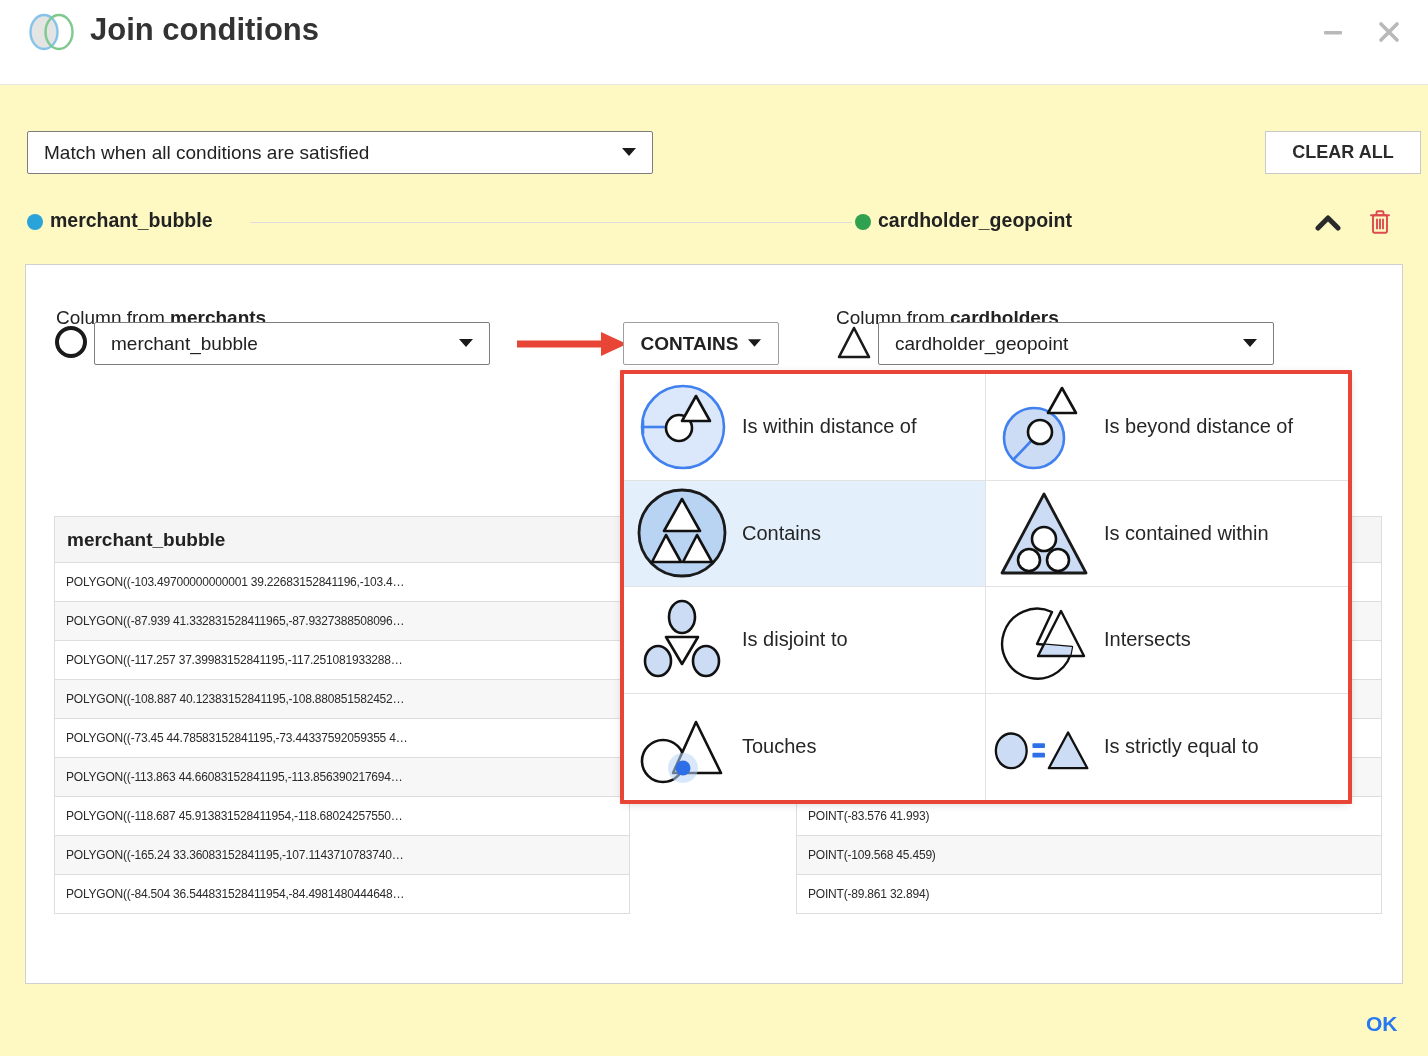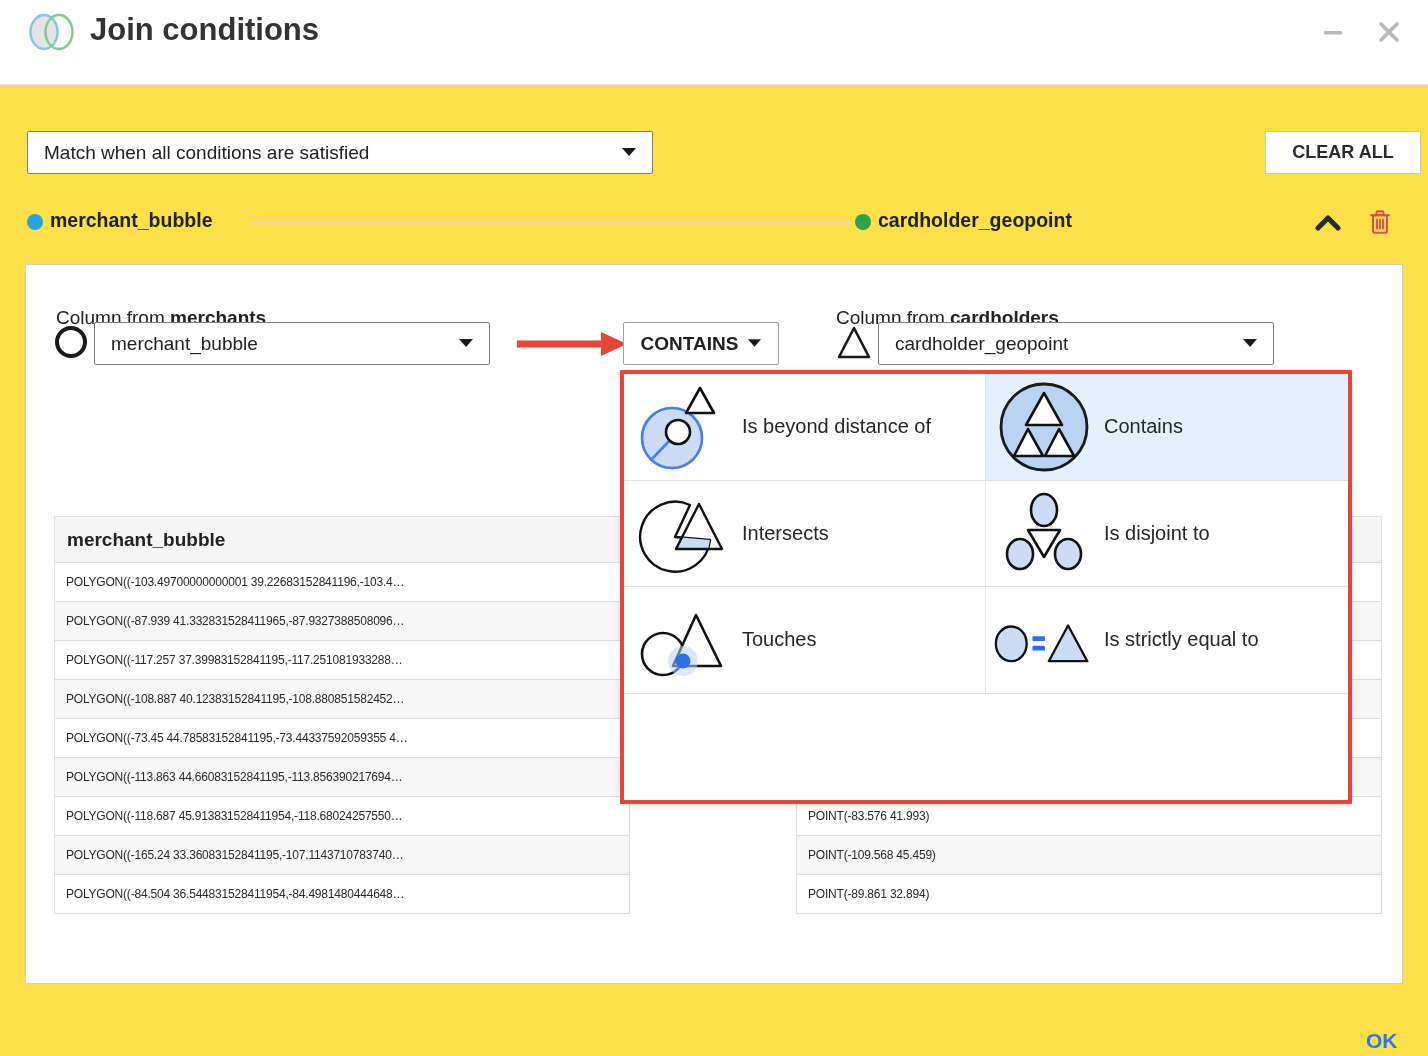--- a/index.html
+++ b/index.html
@@ -9,7 +9,7 @@
   }
   *{margin:0;padding:0;box-sizing:border-box;}
   html,body{background:#fff;}
-  .stage{position:relative;width:1428px;height:1056px;background:#fde047;
+  .stage{position:relative;width:1428px;height:1056px;background:#fef9c3;
     font-family:"Liberation Sans",sans-serif;color:var(--text_dark);overflow:hidden;}
 
   

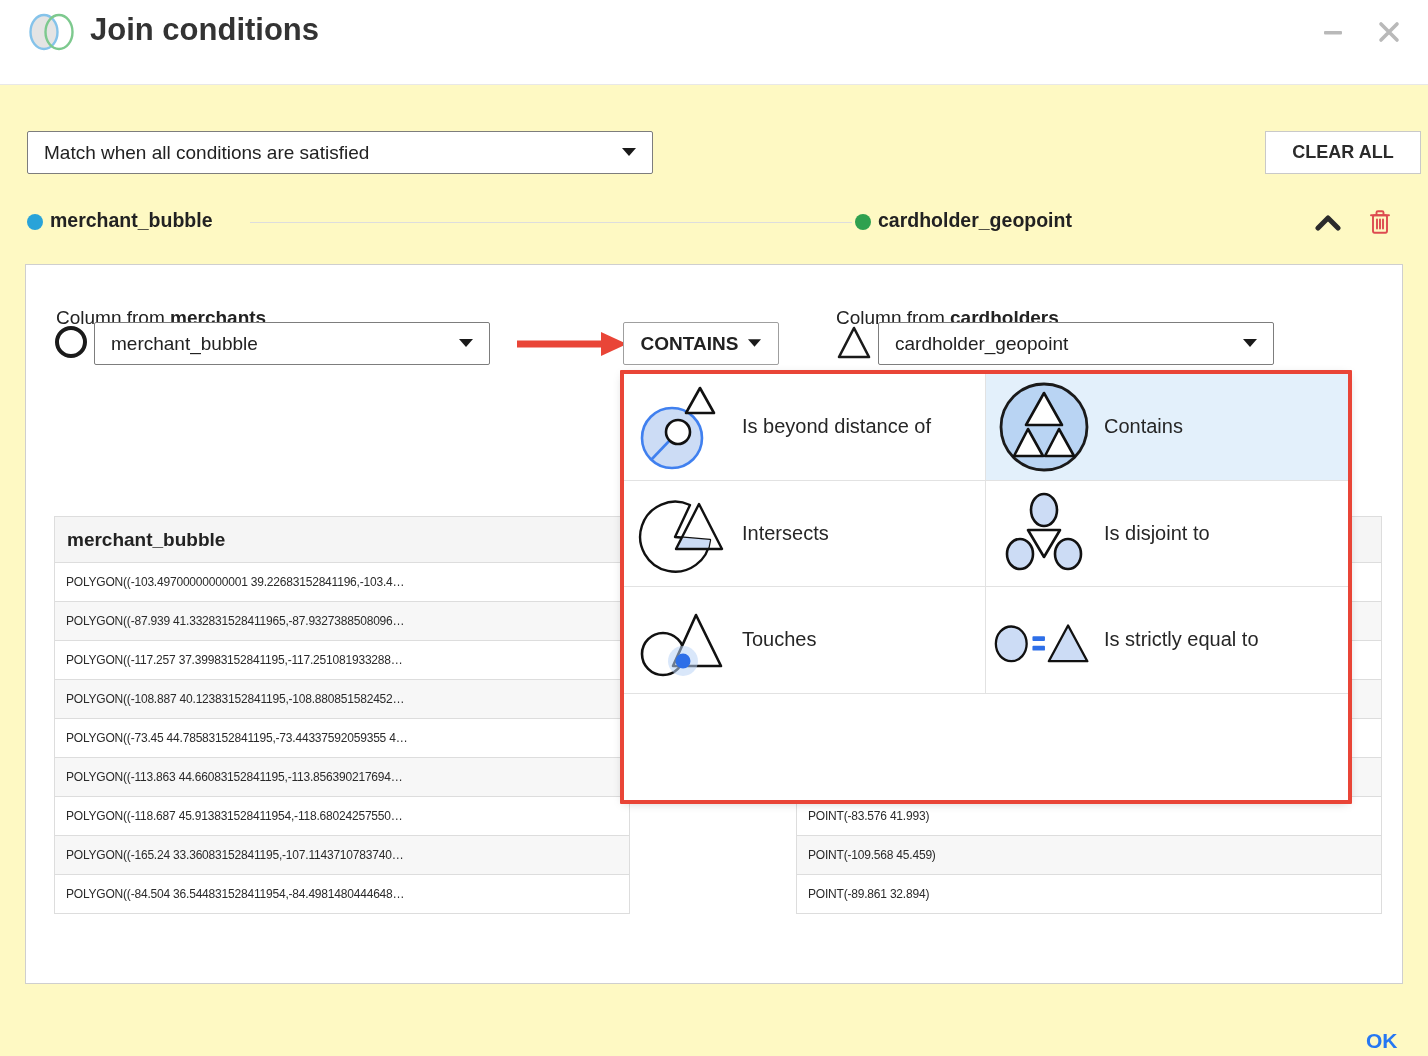--- a/index.html
+++ b/index.html
@@ -192,6 +192,18 @@
       <div class="op-item">
         <span class="op-icon">
           <svg width="95" height="92" viewBox="0 0 95 92">
+            <circle cx="48" cy="46" r="41" fill="var(--icon_fill_light)" stroke="var(--icon_blue)" stroke-width="2.6"></circle>
+            <line x1="8" y1="39" x2="8" y2="53" stroke="var(--icon_blue)" stroke-width="2.6"></line>
+            <line x1="8" y1="46" x2="33" y2="46" stroke="var(--icon_blue)" stroke-width="2.6"></line>
+            <circle cx="44" cy="47" r="13" fill="#fff" stroke="#111" stroke-width="2.6"></circle>
+            <polygon points="61,15 75,40 47,40" fill="#fff" stroke="#111" stroke-width="2.6" stroke-linejoin="round"></polygon>
+          </svg>
+        </span>
+        <span class="op-label">Is within distance of</span>
+      </div>
+      <div class="op-item">
+        <span class="op-icon">
+          <svg width="95" height="92" viewBox="0 0 95 92">
             <circle cx="37" cy="57" r="30" fill="var(--icon_fill)" stroke="var(--icon_blue)" stroke-width="2.6"></circle>
             <line x1="16" y1="79" x2="36" y2="58" stroke="var(--icon_blue)" stroke-width="2.6"></line>
             <circle cx="43" cy="51" r="12" fill="#fff" stroke="#111" stroke-width="2.6"></circle>

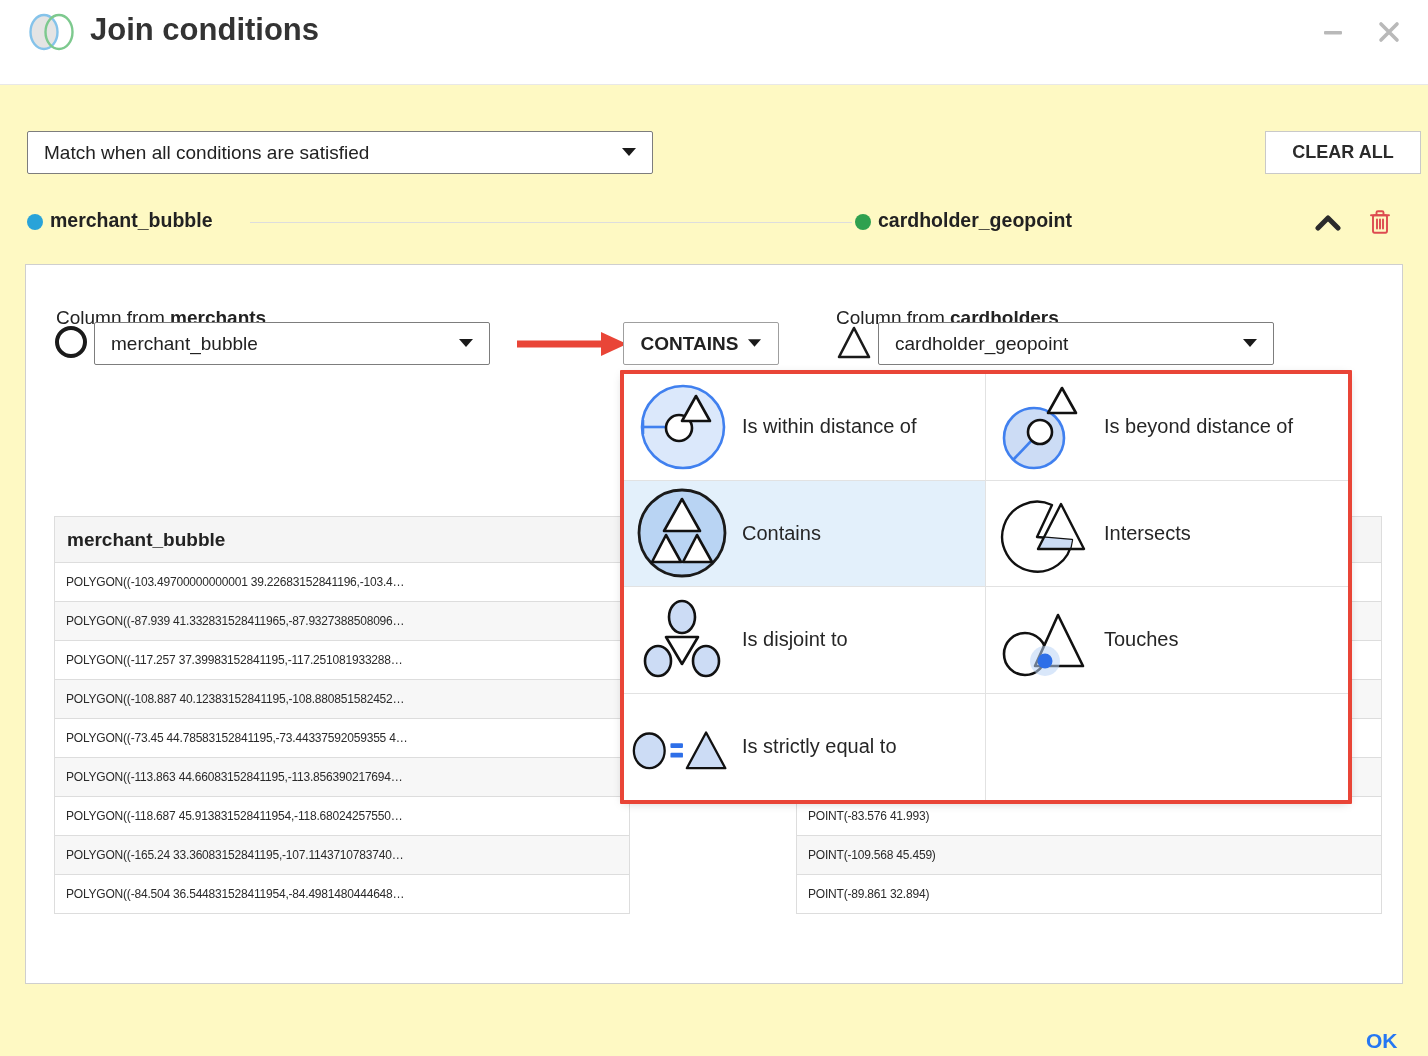--- a/index.html
+++ b/index.html
@@ -225,6 +225,17 @@
       </div>
       <div class="op-item">
         <span class="op-icon">
+          <svg width="92" height="88" viewBox="0 0 92 88">
+            <polygon points="46,5 88,84 4,84" fill="var(--icon_fill)" stroke="#1a1a1a" stroke-width="2.8" stroke-linejoin="round"></polygon>
+            <circle cx="46" cy="50" r="12" fill="#fff" stroke="#111" stroke-width="2.6"></circle>
+            <circle cx="31" cy="71" r="11" fill="#fff" stroke="#111" stroke-width="2.6"></circle>
+            <circle cx="60" cy="71" r="11" fill="#fff" stroke="#111" stroke-width="2.6"></circle>
+          </svg>
+        </span>
+        <span class="op-label">Is contained within</span>
+      </div>
+      <div class="op-item">
+        <span class="op-icon">
           <svg width="92" height="84" viewBox="0 0 92 84">
             <defs>
                 <clipPath id="clipCirc">

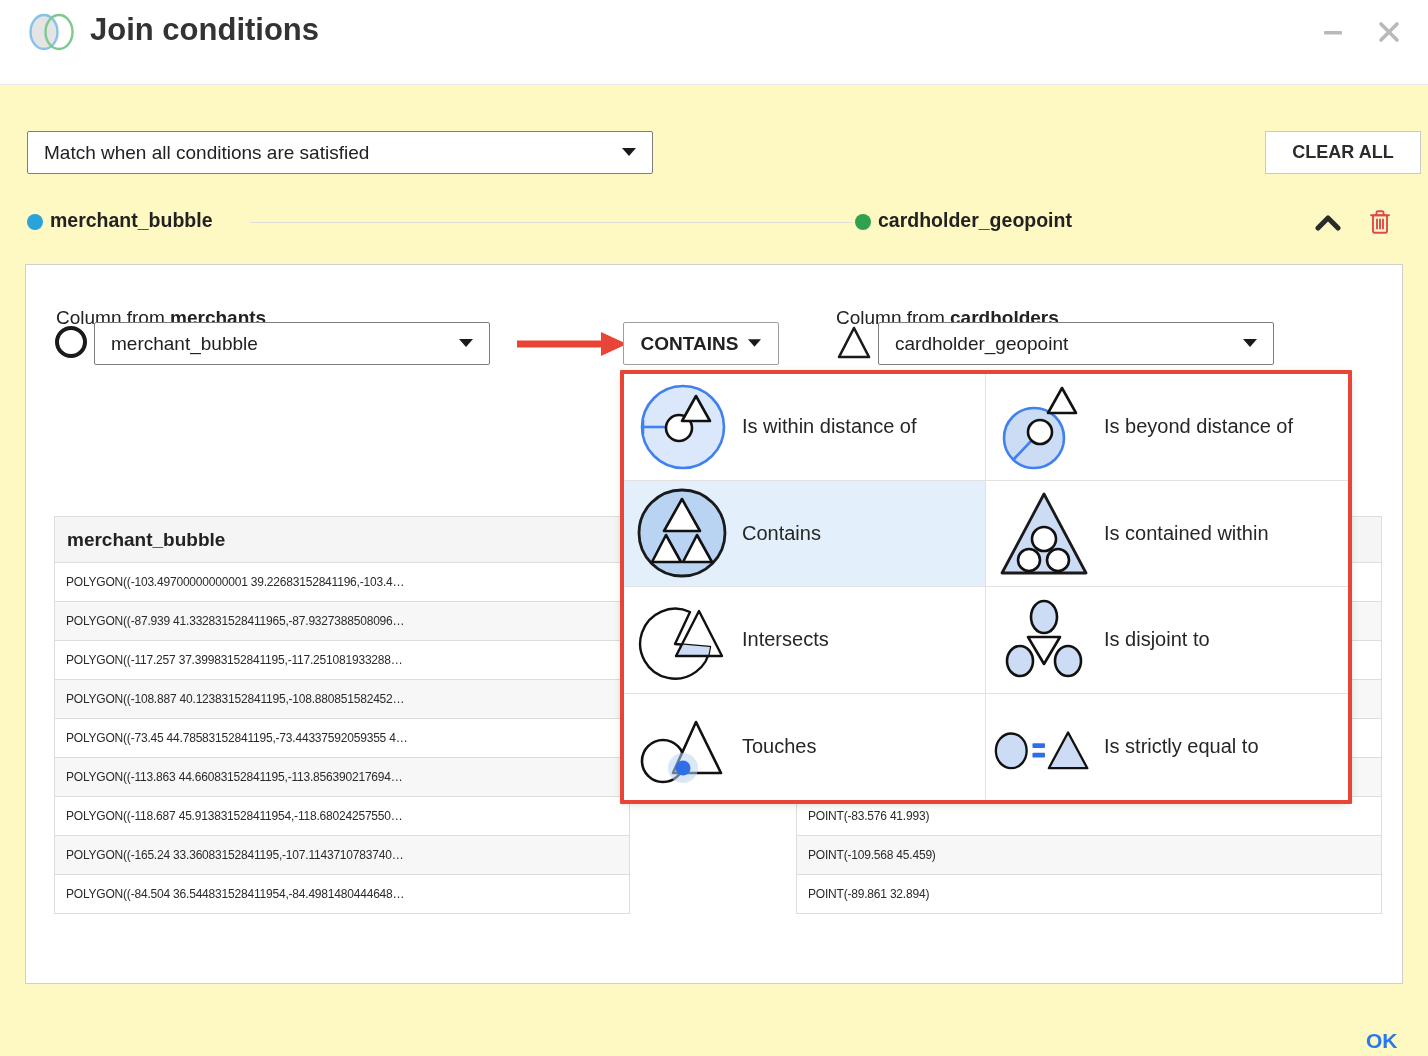--- a/index.html
+++ b/index.html
@@ -237,6 +237,17 @@
       <div class="op-item">
         <span class="op-icon">
           <svg width="92" height="84" viewBox="0 0 92 84">
+            <ellipse cx="46" cy="19" rx="13" ry="16" fill="var(--icon_fill)" stroke="#111" stroke-width="2.6"></ellipse>
+            <polygon points="30,39 62,39 46,66" fill="#fff" stroke="#111" stroke-width="2.6" stroke-linejoin="round"></polygon>
+            <ellipse cx="22" cy="63" rx="13" ry="15" fill="var(--icon_fill)" stroke="#111" stroke-width="2.6"></ellipse>
+            <ellipse cx="70" cy="63" rx="13" ry="15" fill="var(--icon_fill)" stroke="#111" stroke-width="2.6"></ellipse>
+          </svg>
+        </span>
+        <span class="op-label">Is disjoint to</span>
+      </div>
+      <div class="op-item">
+        <span class="op-icon">
+          <svg width="92" height="84" viewBox="0 0 92 84">
             <defs>
                 <clipPath id="clipCirc">
                   <path d="M39,46 L54,14 A35,35 0 1 0 74,49 Z"></path>
@@ -251,17 +262,6 @@
       </div>
       <div class="op-item">
         <span class="op-icon">
-          <svg width="92" height="84" viewBox="0 0 92 84">
-            <ellipse cx="46" cy="19" rx="13" ry="16" fill="var(--icon_fill)" stroke="#111" stroke-width="2.6"></ellipse>
-            <polygon points="30,39 62,39 46,66" fill="#fff" stroke="#111" stroke-width="2.6" stroke-linejoin="round"></polygon>
-            <ellipse cx="22" cy="63" rx="13" ry="15" fill="var(--icon_fill)" stroke="#111" stroke-width="2.6"></ellipse>
-            <ellipse cx="70" cy="63" rx="13" ry="15" fill="var(--icon_fill)" stroke="#111" stroke-width="2.6"></ellipse>
-          </svg>
-        </span>
-        <span class="op-label">Is disjoint to</span>
-      </div>
-      <div class="op-item">
-        <span class="op-icon">
           <svg width="92" height="76" viewBox="0 0 92 76">
             <circle cx="27" cy="52" r="21" fill="#fff" stroke="#111" stroke-width="2.6"></circle>
             <polygon points="60,13 85,64 37,64" fill="#fff" stroke="#111" stroke-width="2.6" stroke-linejoin="round"></polygon>

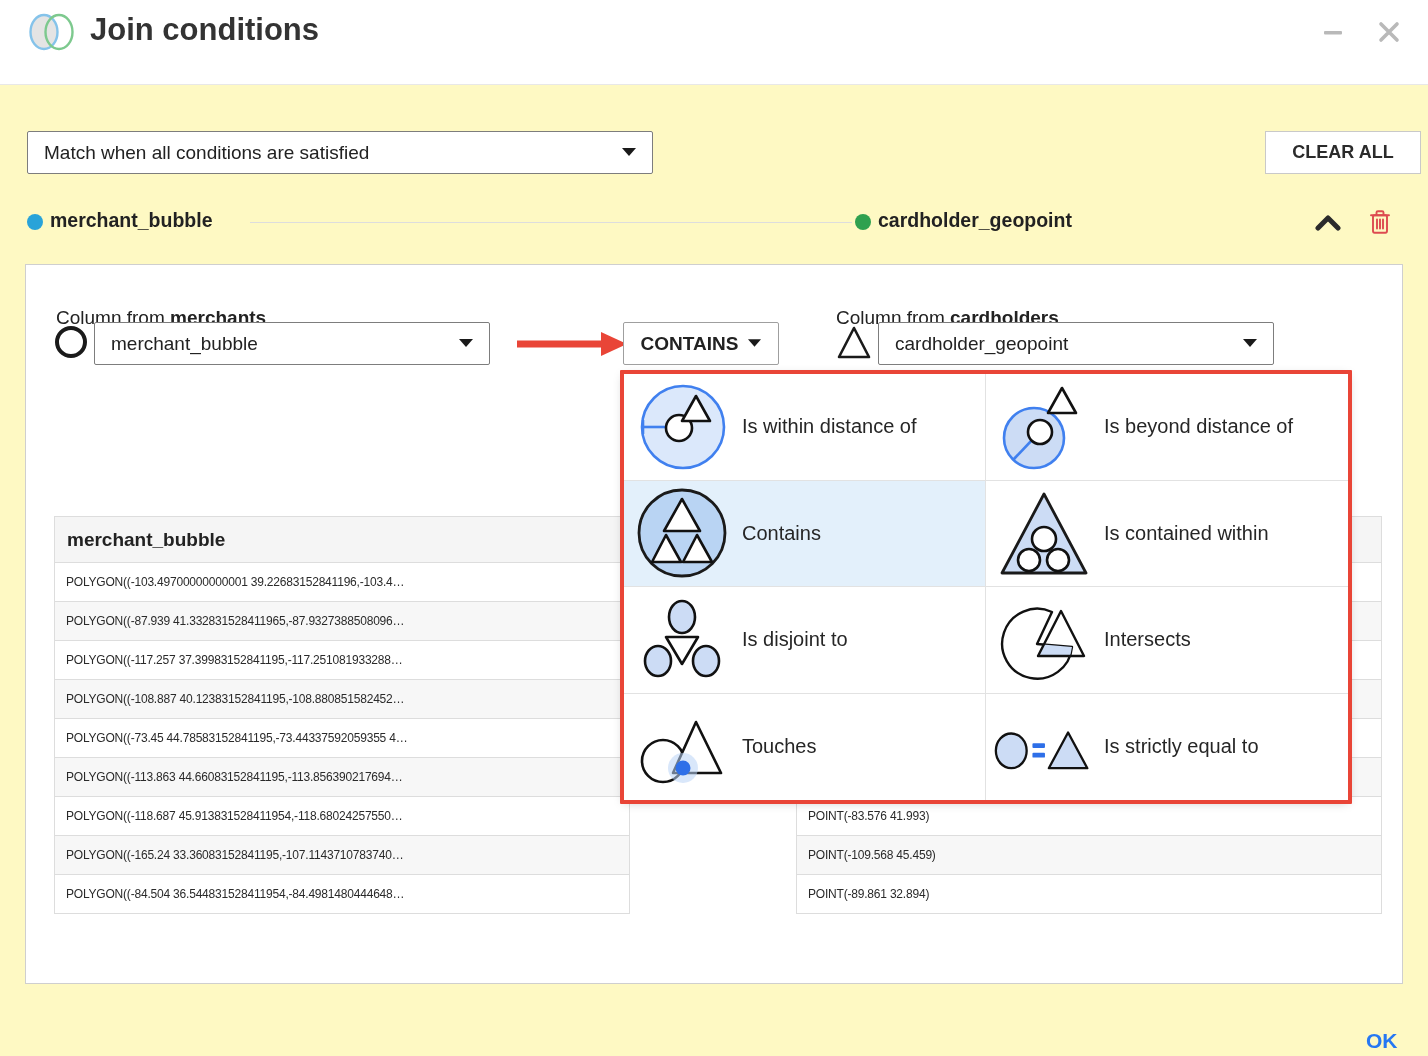--- a/index.html
+++ b/index.html
@@ -68,7 +68,7 @@
   .op-icon{width:104px;display:flex;align-items:center;justify-content:center;flex:0 0 104px;}
   .op-label{font-size:20px;color:#262626;}
 
-  .ok-btn{position:absolute;left:1366px;top:1012px;font-size:21px;font-weight:700;color:var(--ok_blue);cursor:pointer;margin-top:17px;}
+  .ok-btn{position:absolute;left:1366px;top:1012px;font-size:21px;font-weight:700;color:var(--ok_blue);cursor:pointer;}
 </style>
 </head>
 <body>

